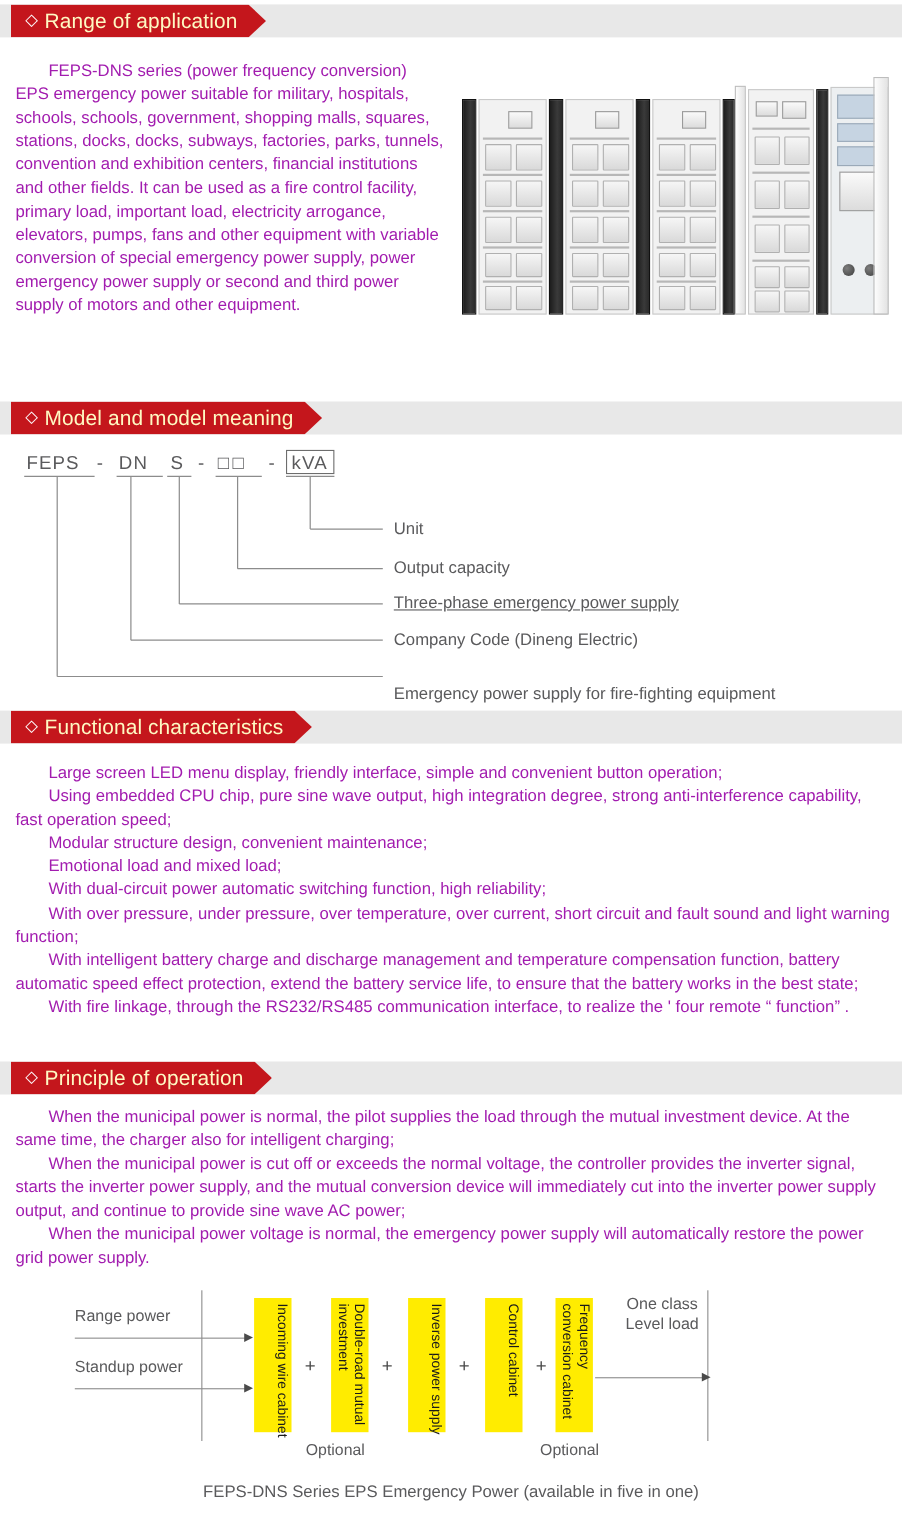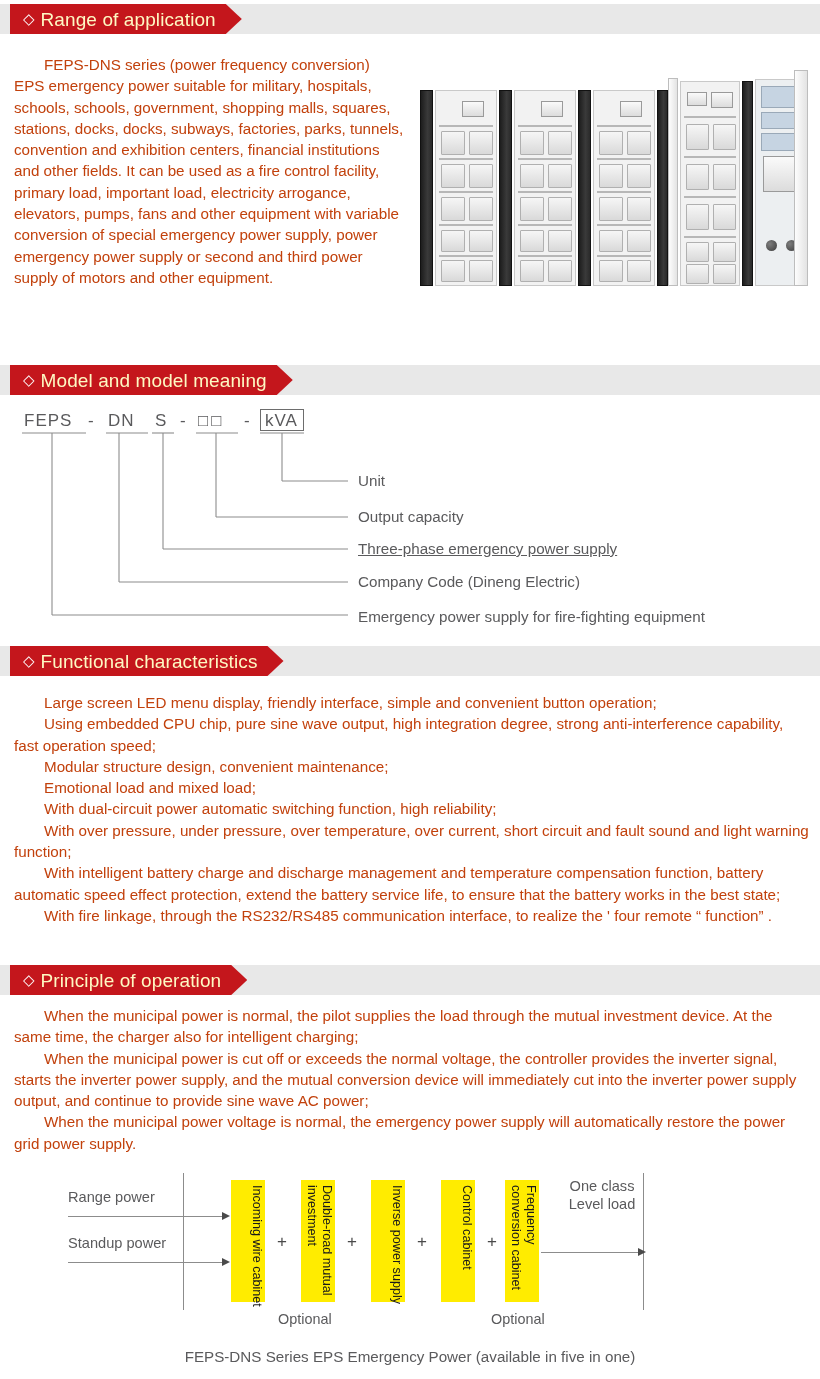--- a/index.html
+++ b/index.html
@@ -56,7 +56,7 @@
     position: absolute;
     font-size: 15.2px;
     line-height: 21.3px;
-    color: #c2410c;
+    color: #a21caf;
     text-align: left;
   }
   .bodytext p { margin: 0; }

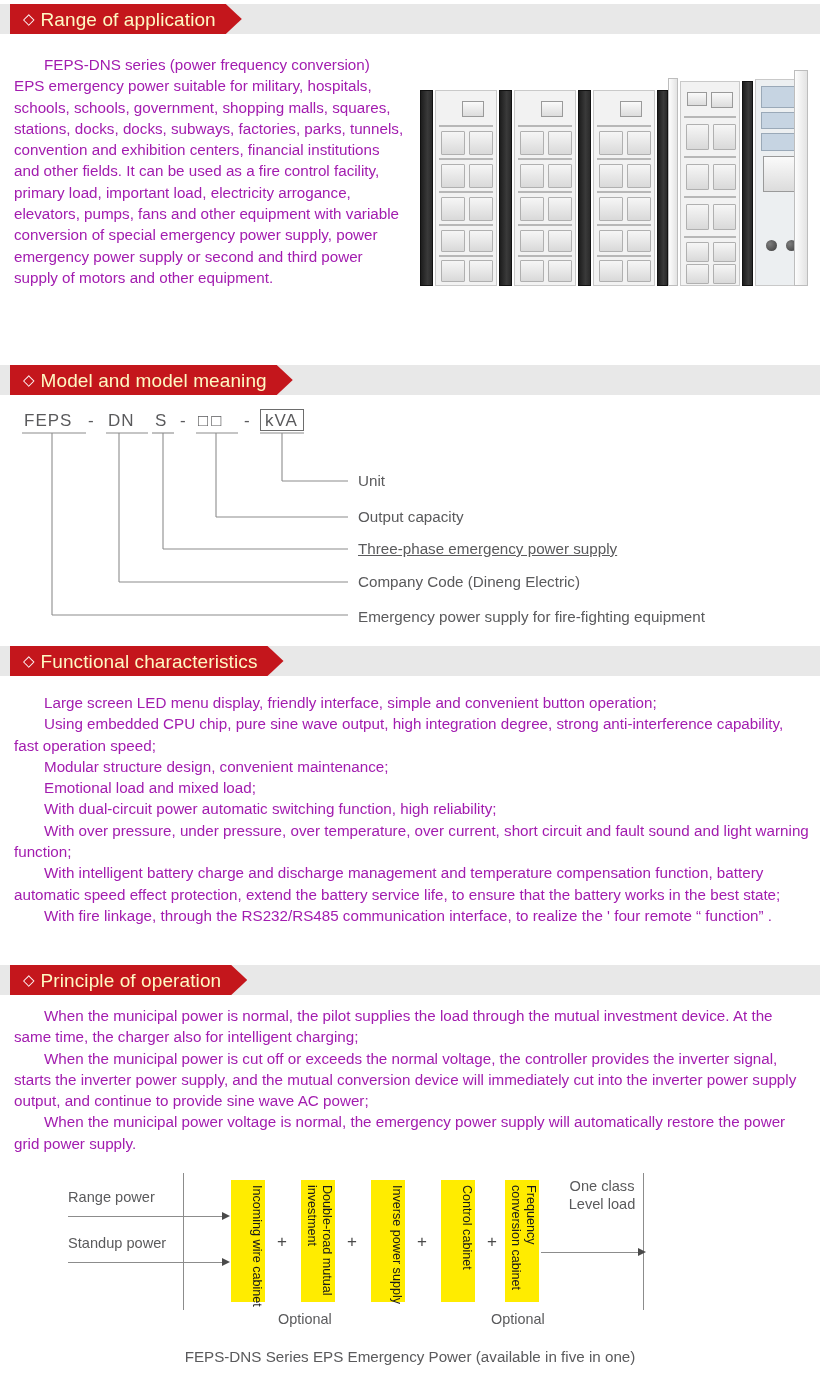--- a/index.html
+++ b/index.html
@@ -376,7 +376,7 @@
   <div class="mlabel" style="left:358px; top:108px;">Output capacity</div>
   <div class="mlabel" style="left:358px; top:140px;text-decoration:underline;">Three-phase emergency power supply</div>
   <div class="mlabel" style="left:358px; top:173px;">Company Code (Dineng Electric)</div>
-  <div class="mlabel" style="left:358px; top:208px;">Emergency power supply for fire-fighting equipment</div>
+  <div class="mlabel" style="left:358px; top:222px;">Emergency power supply for fire-fighting equipment</div>
 </div>
 
 <div class="section-header" style="top:646px;">

